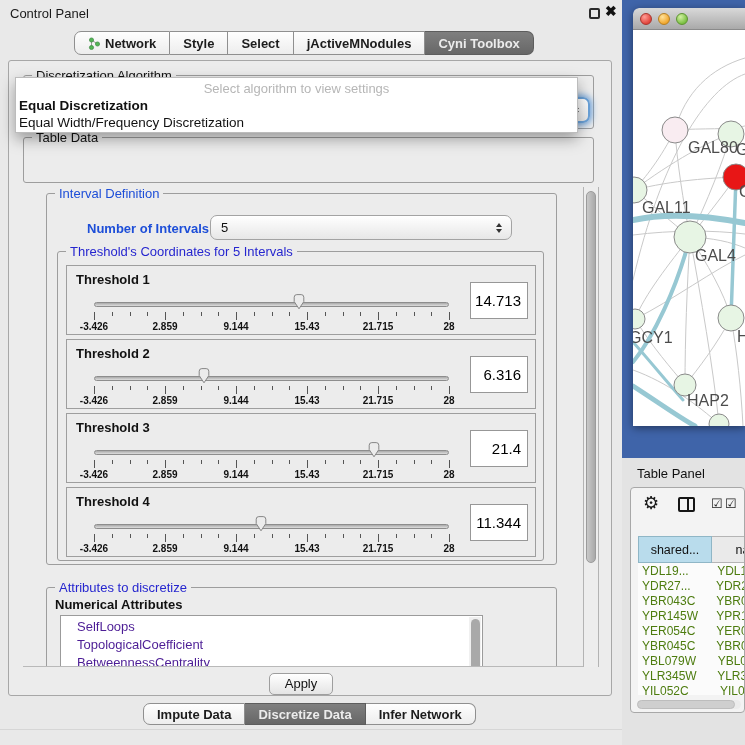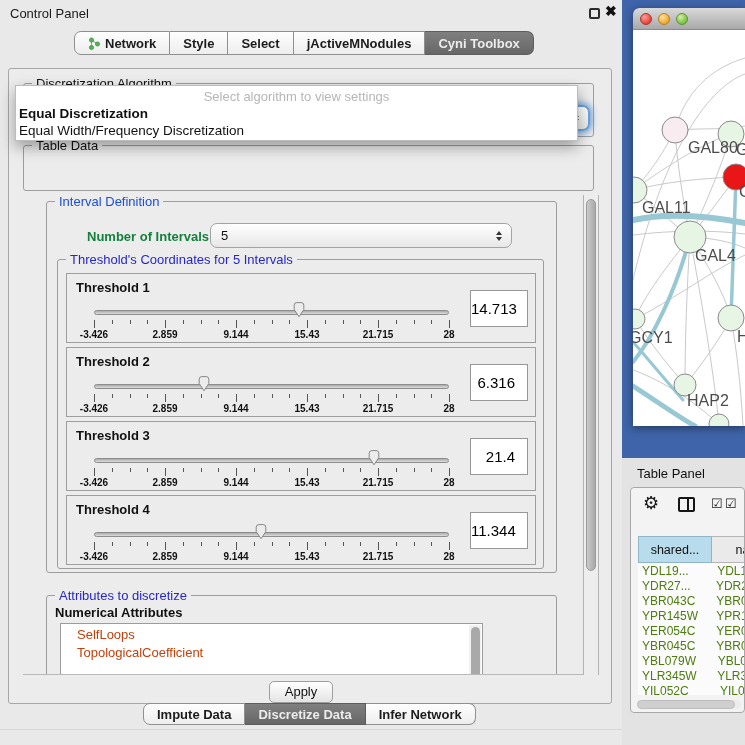--- a/index.html
+++ b/index.html
@@ -22,7 +22,7 @@
   .seg.sel{background:linear-gradient(#7f7f7f,#676767);color:#ececec;border-color:#5d5d5d}
   .tabicon{display:flex;align-items:center}
 
-  #cp-content{position:absolute;left:8px;top:68px;width:604px;height:636px;background:#ececec;
+  #cp-content{position:absolute;left:8px;top:60px;width:604px;height:636px;background:#ececec;
               border:1px solid #a7a7a7;border-radius:3px}
 
   .grp{position:absolute;border:1px solid #9d9d9d;border-radius:3px}

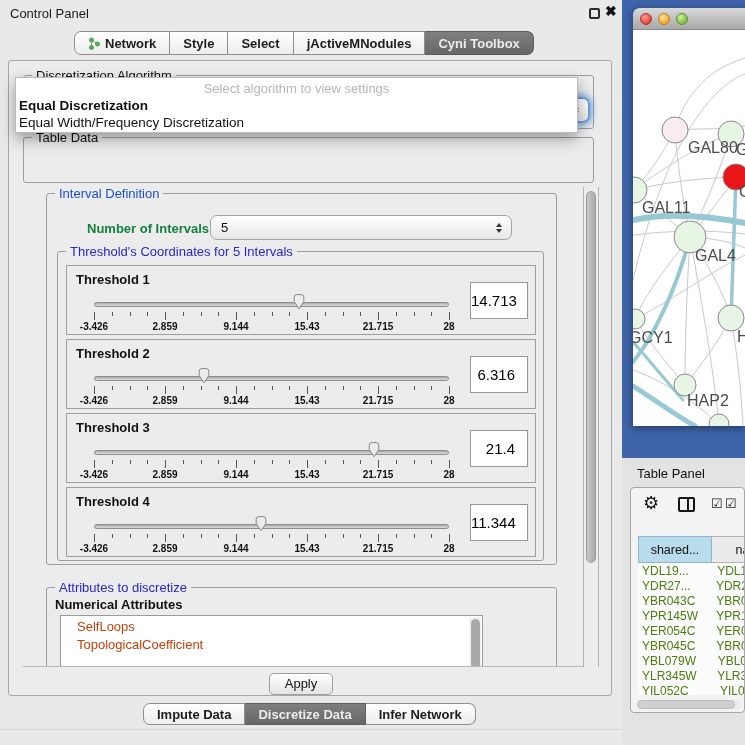--- a/index.html
+++ b/index.html
@@ -170,7 +170,7 @@
 
         <div class="grp" style="left:23px;top:6px;width:511px;height:372px">
           <span class="glab green">Interval Definition</span>
-          <div style="position:absolute;left:40px;top:27px;font-size:13px;font-weight:700;color:#15803d">Number of Intervals</div>
+          <div style="position:absolute;left:40px;top:27px;font-size:13px;font-weight:700;color:#1d4ed8">Number of Intervals</div>
           <div class="combo" style="left:163px;top:21px;width:302px;height:25px">
             <span>5</span>
             <span class="spin">

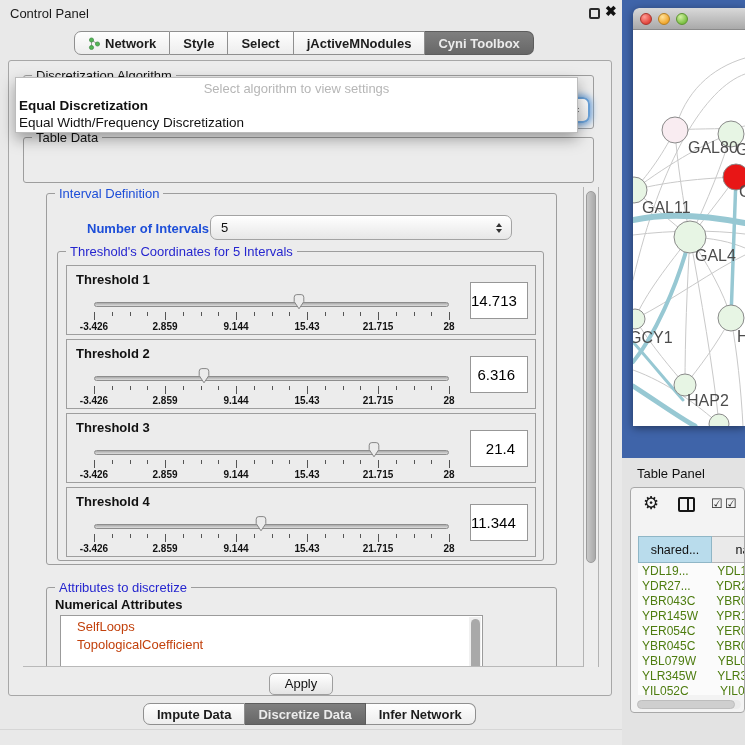--- a/index.html
+++ b/index.html
@@ -56,7 +56,7 @@
   .tick.major{height:8px}
   .ticklab{position:absolute;top:55px;width:40px;text-align:center;font-size:10px;font-weight:700;color:#111}
   .thr-val{position:absolute;left:403px;top:16px;width:58px;height:37px;background:#fff;border:1px solid #979797;
-           font-size:15px;line-height:35px;text-align:right;padding-right:12px;color:#000}
+           font-size:15px;line-height:35px;text-align:right;padding-right:6px;color:#000}
 
   #attr-heading{position:absolute;left:8px;top:9px;font-size:13px;font-weight:700;color:#111}
   #attr-list{position:absolute;left:13px;top:27px;width:423px;height:82px;background:#fff;border:1px solid #9b9b9b;

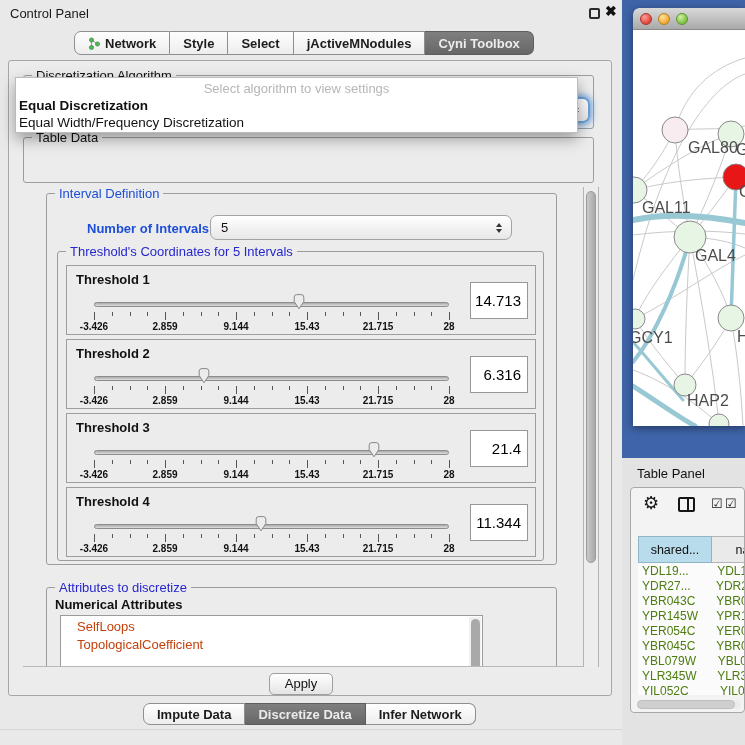--- a/index.html
+++ b/index.html
@@ -61,7 +61,7 @@
   #attr-heading{position:absolute;left:8px;top:9px;font-size:13px;font-weight:700;color:#111}
   #attr-list{position:absolute;left:13px;top:27px;width:423px;height:82px;background:#fff;border:1px solid #9b9b9b;
              padding:2px 0 0 16px;overflow:hidden}
-  .attr-item{font-size:13px;line-height:18px;color:#c2410c}
+  .attr-item{font-size:13px;line-height:18px;color:#4c1d95}
   #attr-scroll{position:absolute;right:1px;top:1px;width:12px;height:80px;background:#f0f0f0}
   #attr-thumb{position:absolute;left:1.5px;top:2px;width:9px;height:62px;border-radius:5px;background:#a9a9a9}
 

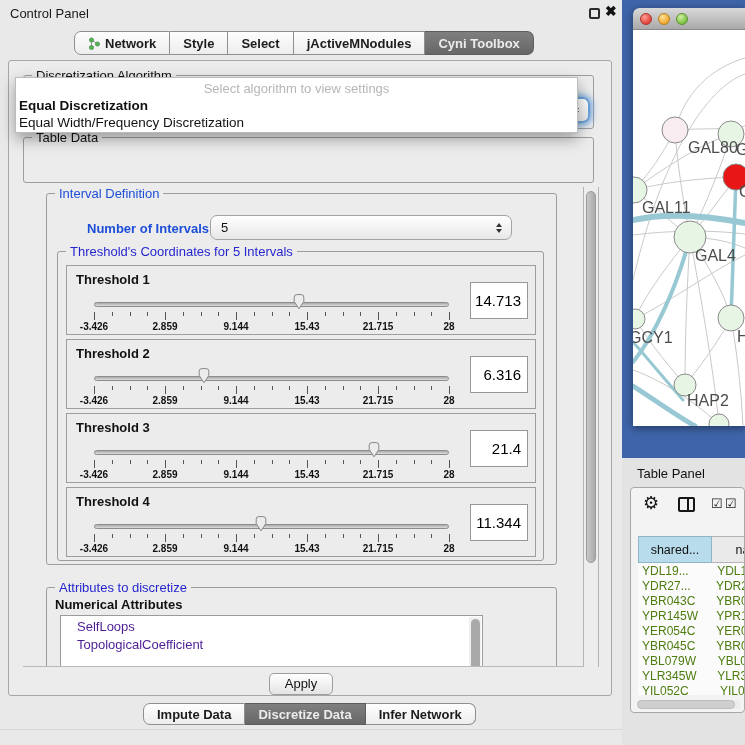--- a/index.html
+++ b/index.html
@@ -331,6 +331,7 @@
           <div id="attr-list">
             <div class="attr-item">SelfLoops</div>
               <div class="attr-item">TopologicalCoefficient</div>
+              <div class="attr-item">BetweennessCentrality</div>
               <div id="attr-scroll">
               <div id="attr-thumb"></div>
             </div>

